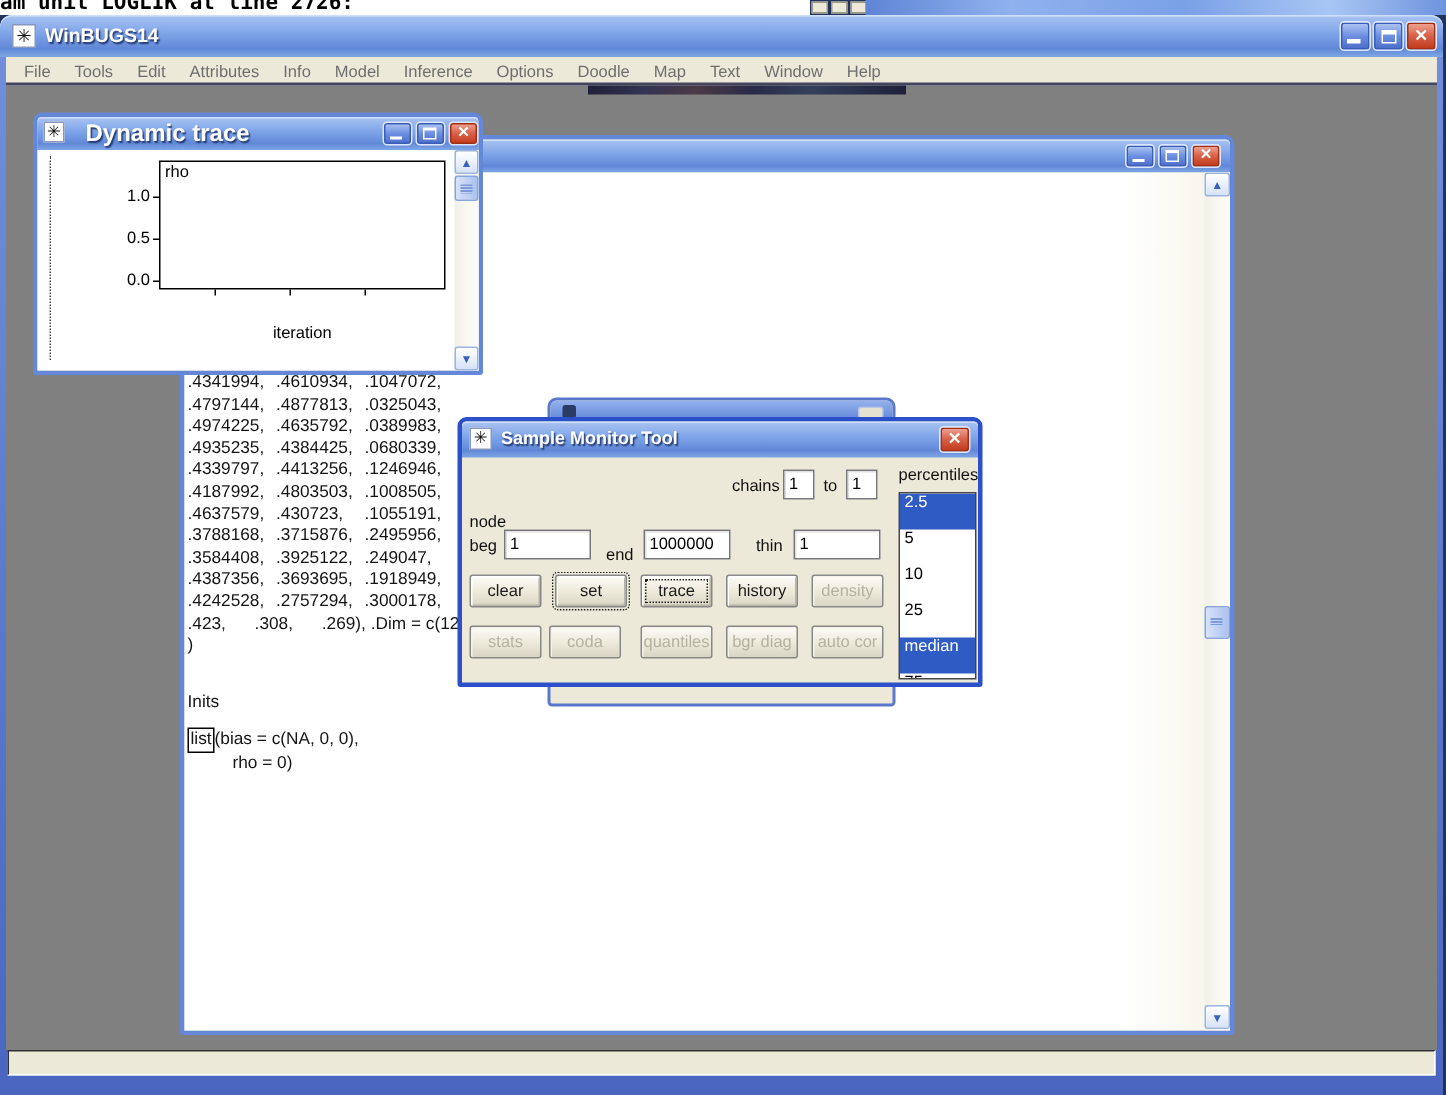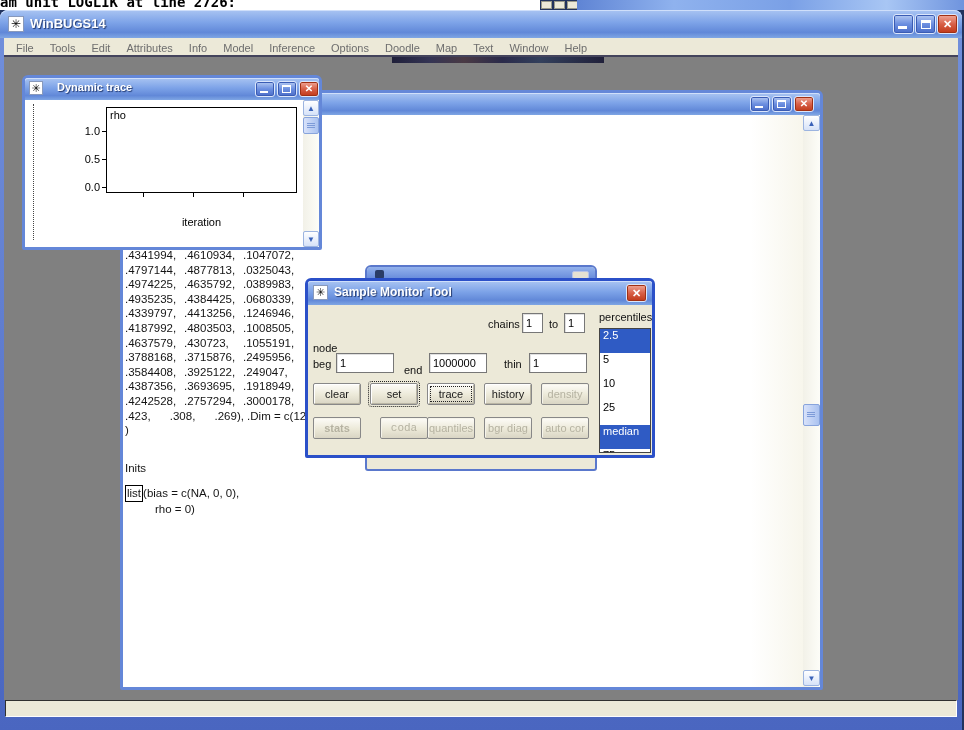--- a/index.html
+++ b/index.html
@@ -48,7 +48,7 @@
   
   .subwin { border:3px solid #6487d8; border-radius:6px 6px 2px 2px; background:#ece9d8; }
   .subwin .titlebar { position:absolute; left:0; top:0; right:0; height:22px; border-radius:3px 3px 0 0; }
-  .subwin .win-title { position:absolute; left:24px; top:3px; font-size:11px;padding-left:8px; }
+  .subwin .win-title { position:absolute; left:24px; top:3px; font-size:16px;padding-left:8px; }
   .subwin .app-icon { position:absolute; left:4px; top:3px; width:14px; height:14px; font-size:11px; line-height:12px; }
   .cap-btn.sm { width:20px; height:16px; line-height:14px; font-size:10px; }
   .cap-btn.sm .glyph-min { left:4px; bottom:3px; width:8px; height:2px; }

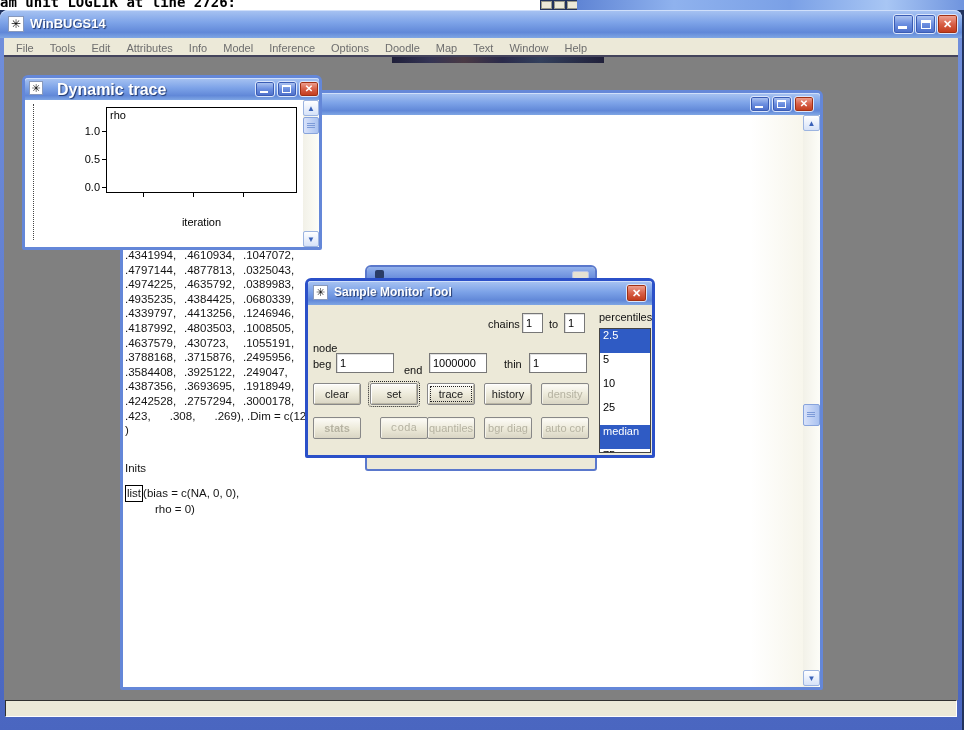--- a/index.html
+++ b/index.html
@@ -264,7 +264,7 @@
         <button class="xp-btn disabled" style="left: 233px;">density</button>
       </div>
     <div class="btn-row" id="btn-row-2">
-        <button class="xp-btn disabled" style="left: 5px; font-weight: bold;">stats</button>
+        <button class="xp-btn disabled" style="left: 5px;">stats</button>
         <button class="xp-btn disabled" style="left: 72px; font-family: Liberation Mono, monospace;">coda</button>
         <button class="xp-btn disabled" style="left: 119px;">quantiles</button>
         <button class="xp-btn disabled" style="left: 176px;">bgr diag</button>

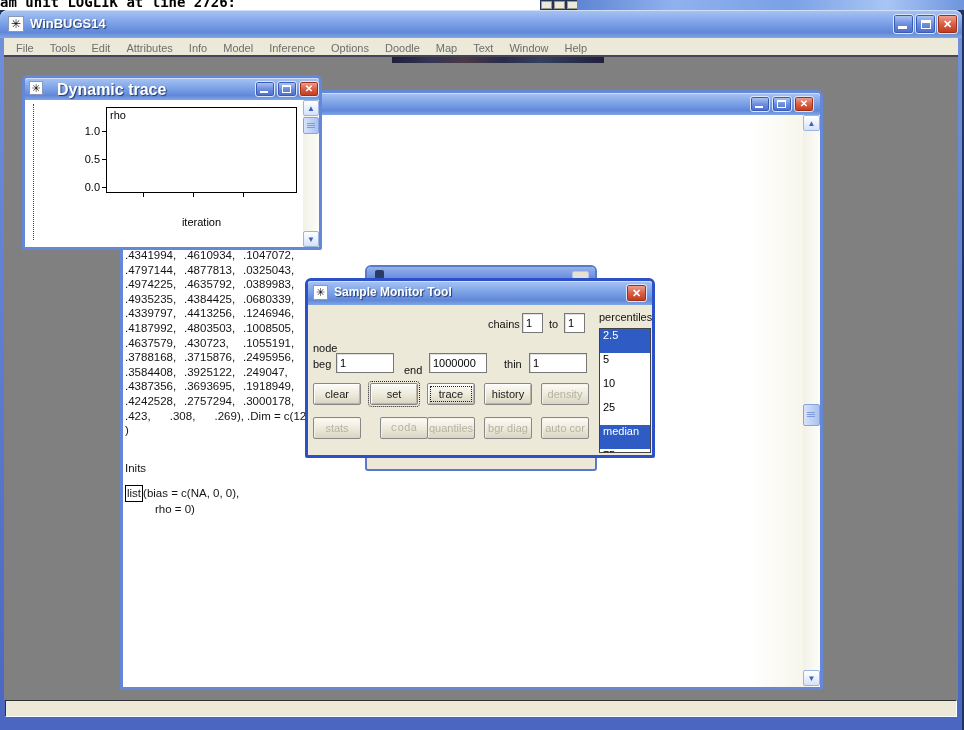--- a/index.html
+++ b/index.html
@@ -265,7 +265,7 @@
       </div>
     <div class="btn-row" id="btn-row-2">
         <button class="xp-btn disabled" style="left: 5px;">stats</button>
-        <button class="xp-btn disabled" style="left: 72px; font-family: Liberation Mono, monospace;">coda</button>
+        <button class="xp-btn disabled" style="left: 58px;">coda</button>
         <button class="xp-btn disabled" style="left: 119px;">quantiles</button>
         <button class="xp-btn disabled" style="left: 176px;">bgr diag</button>
         <button class="xp-btn disabled" style="left: 233px;">auto cor</button>

